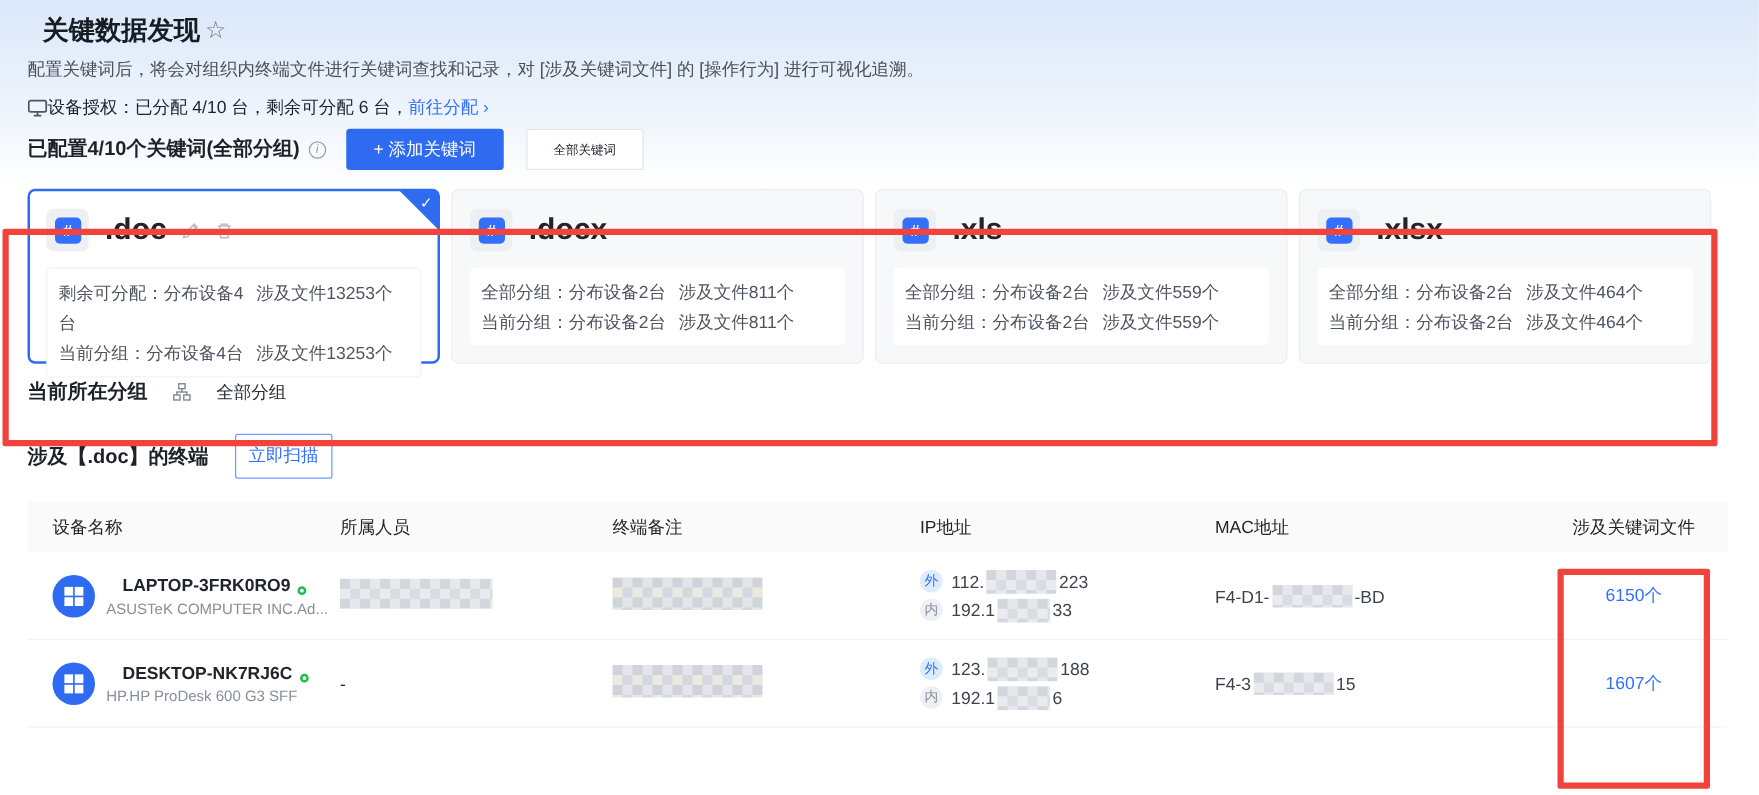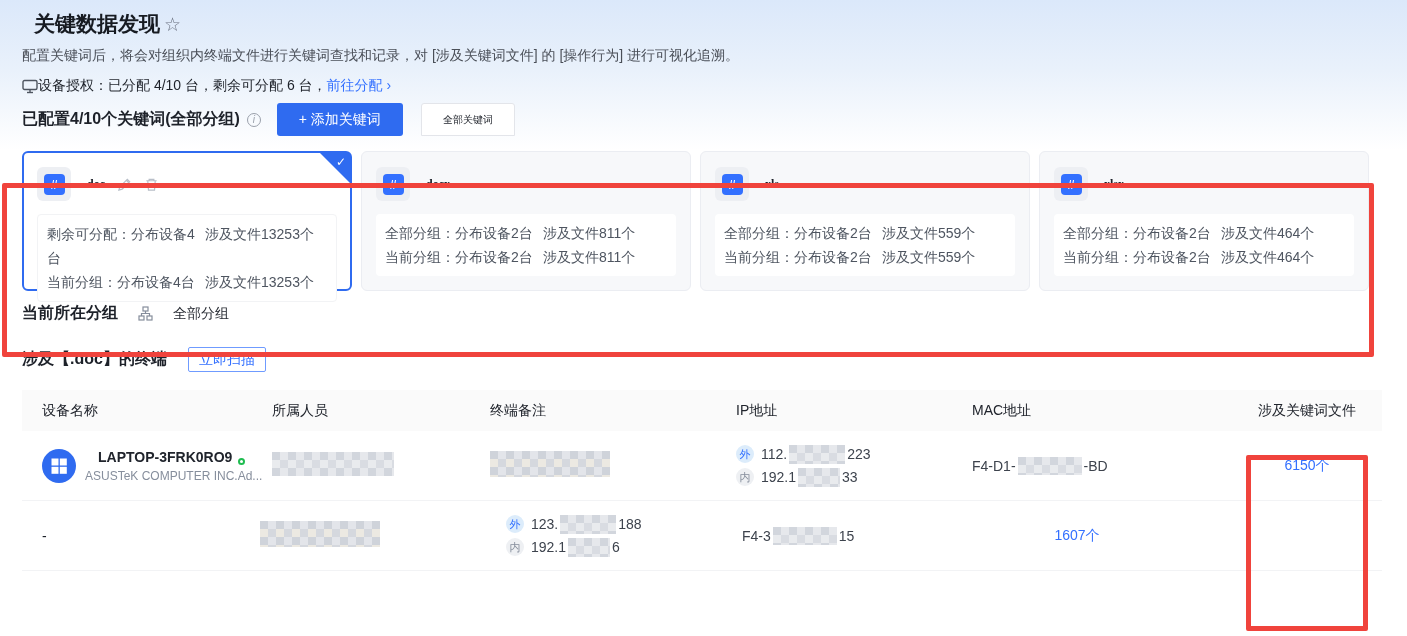--- a/index.html
+++ b/index.html
@@ -61,7 +61,7 @@
     display:flex; align-items:center; justify-content:center; }
   .kw-icon { width:21px; height:21px; background:#3370ff; border-radius:4px; color:#fff;
     font-size:13px; font-weight:700; display:flex; align-items:center; justify-content:center; }
-  .card-title { font-size:12px; font-weight:600; color:#20242c; margin-left:13px;font-family:Liberation Serif, serif; }
+  .card-title { font-size:24px; font-weight:600; color:#20242c; margin-left:13px; }
   .mini-icon { width:15px; height:15px; margin-left:12px; cursor:pointer; }
   .card-stats { margin-top:13px; background:#fff; border-radius:4px; padding:7px 9px; }
   .card.selected .card-stats { border:1px solid #f2f3f5; }

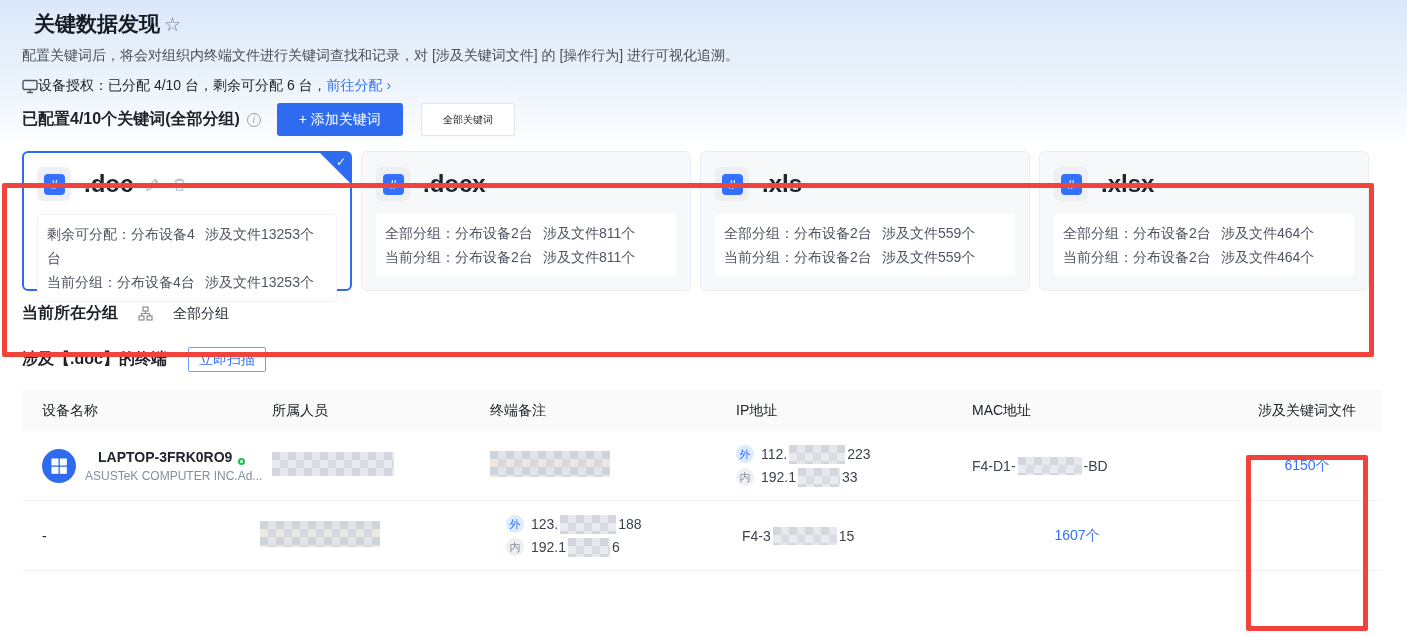--- a/index.html
+++ b/index.html
@@ -76,7 +76,7 @@
   .terminal-row { margin-top:23px; display:flex; align-items:center; gap:21px; }
   .terminal-title { font-size:16px; font-weight:700; }
   .scan-btn { background:#fff; border:1px solid #6f9bff; color:#3370ff; font-size:14px;
-    height:25px; padding:0 10px; border-radius:2px; cursor:pointer; font-family:inherit; }
+    height:36px; padding:0 10px; border-radius:2px; cursor:pointer; font-family:inherit; }
 
   
   .table { margin:18px 25px 0 0; }

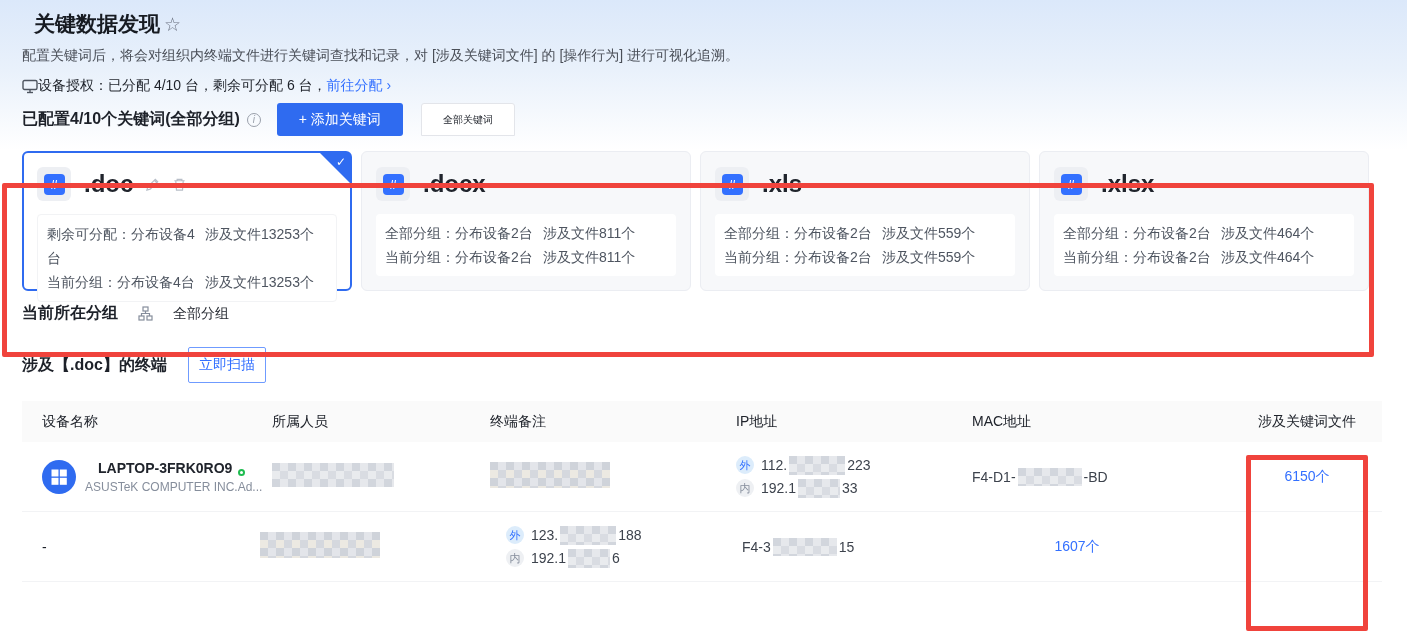--- a/index.html
+++ b/index.html
@@ -312,6 +312,23 @@
     </div>
 
     <div class="trow">
+      <div class="td c1">
+        <span class="win-circle">
+          <svg width="16" height="16" viewBox="0 0 16 16">
+            <rect x="0.5" y="0.5" width="7" height="7" fill="#fff"></rect>
+            <rect x="8.8" y="0.5" width="7" height="7" fill="#fff"></rect>
+            <rect x="0.5" y="8.8" width="7" height="7" fill="#fff"></rect>
+            <rect x="8.8" y="8.8" width="7" height="7" fill="#fff"></rect>
+          </svg>
+        </span>
+        <div>
+          <div class="dev-name">
+              <span>DESKTOP-NK7RJ6C</span>
+              <span class="online-ring"></span>
+            </div>
+          <div class="dev-model">HP.HP ProDesk 600 G3 SFF</div>
+        </div>
+      </div>
       <div class="td c2">-</div>
       <div class="td c3"><span class="mosaic m-note"></span></div>
       <div class="td c4">

